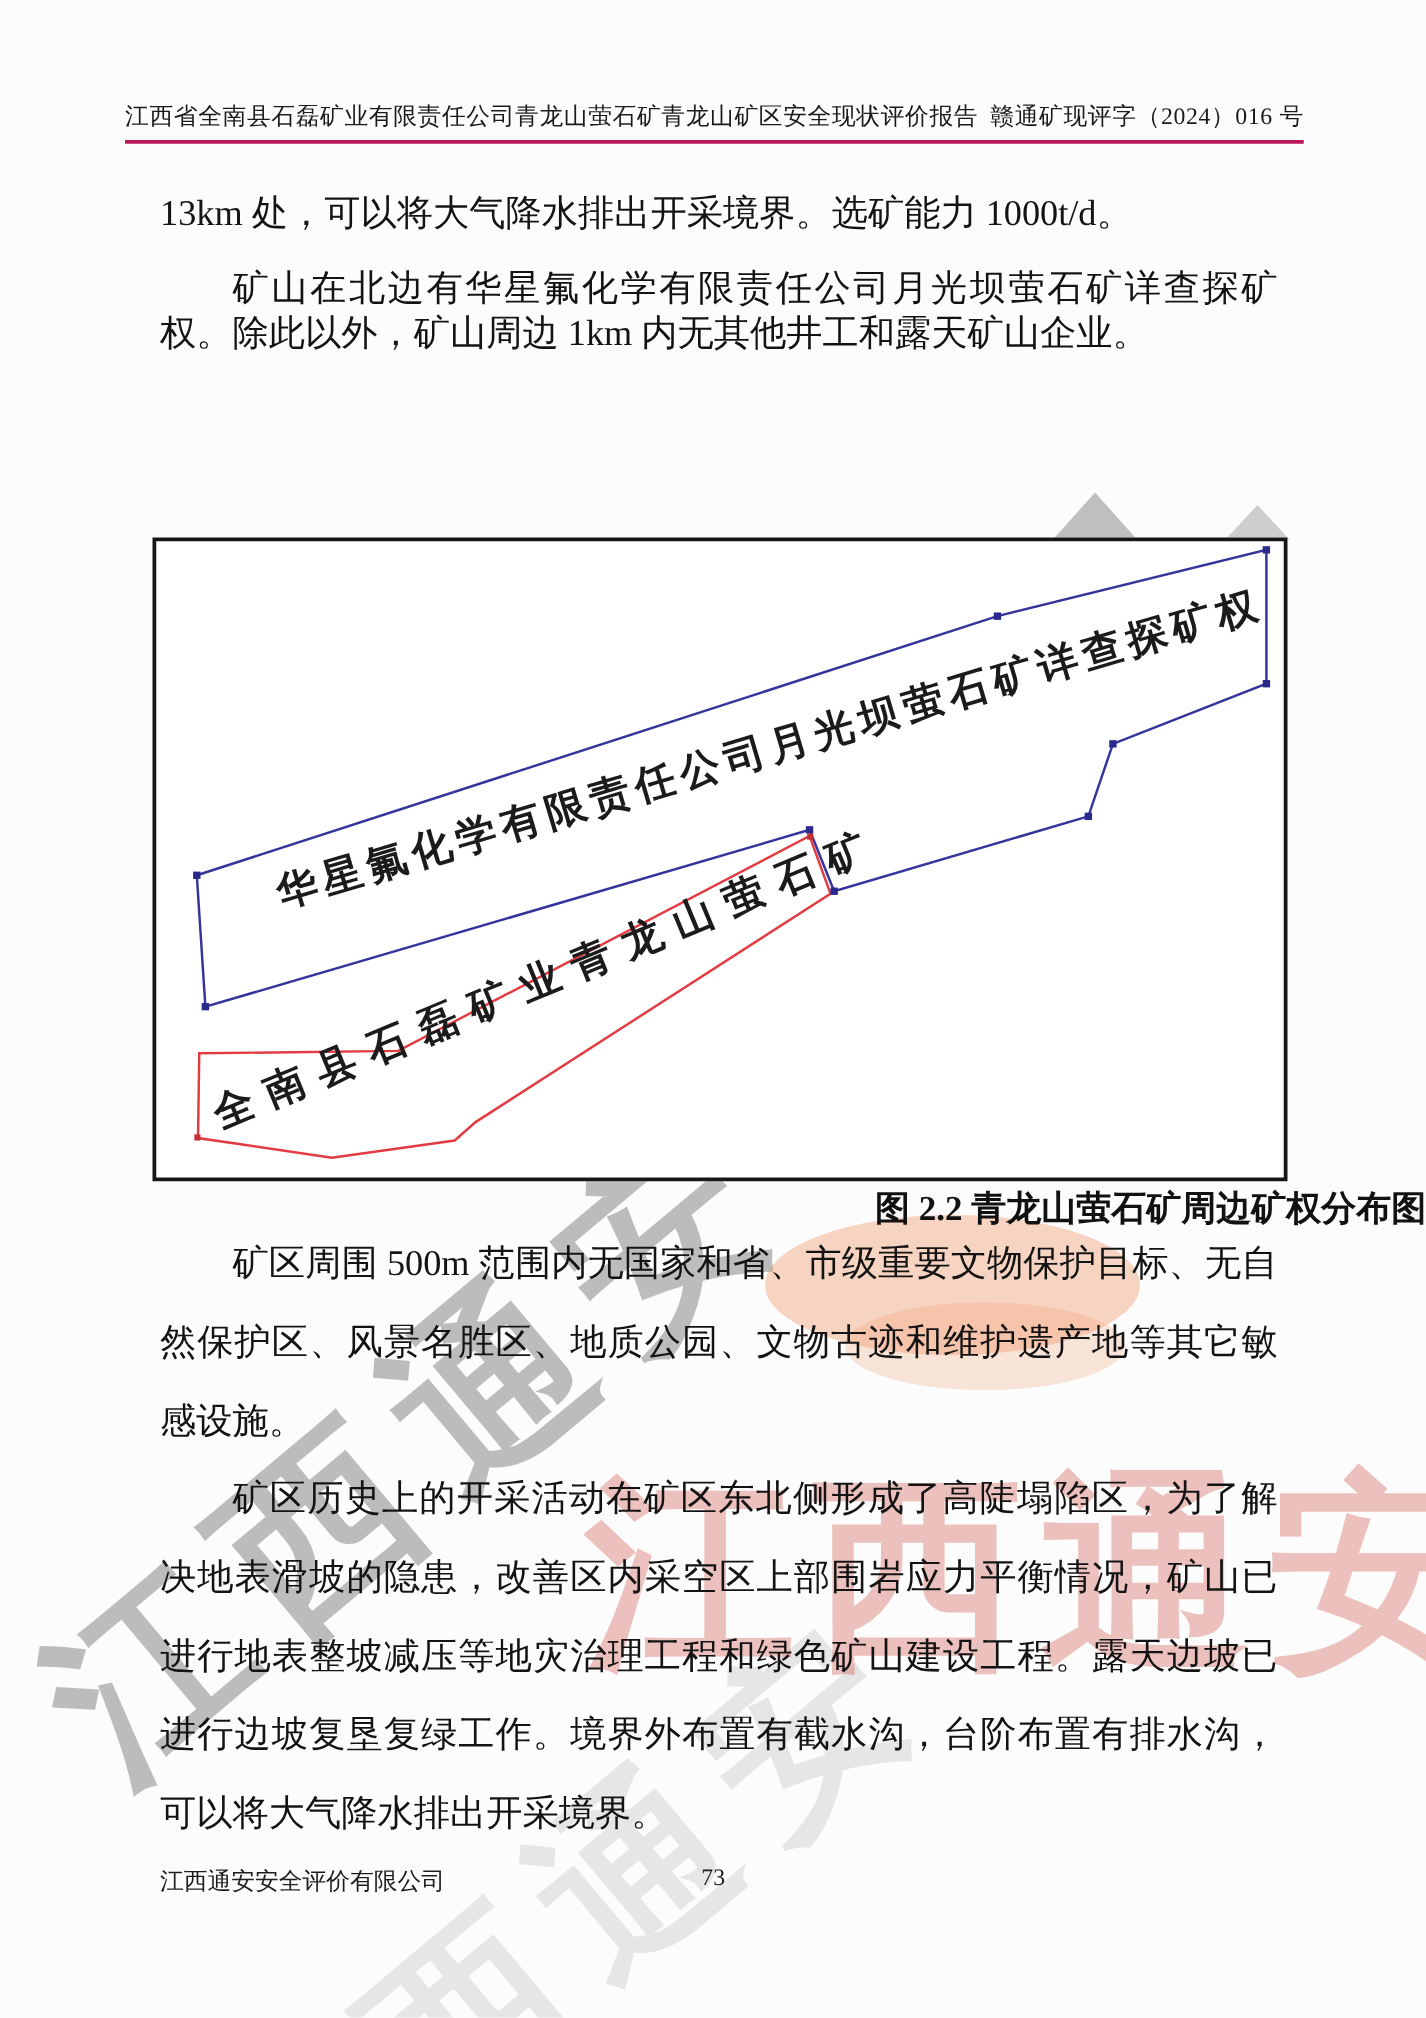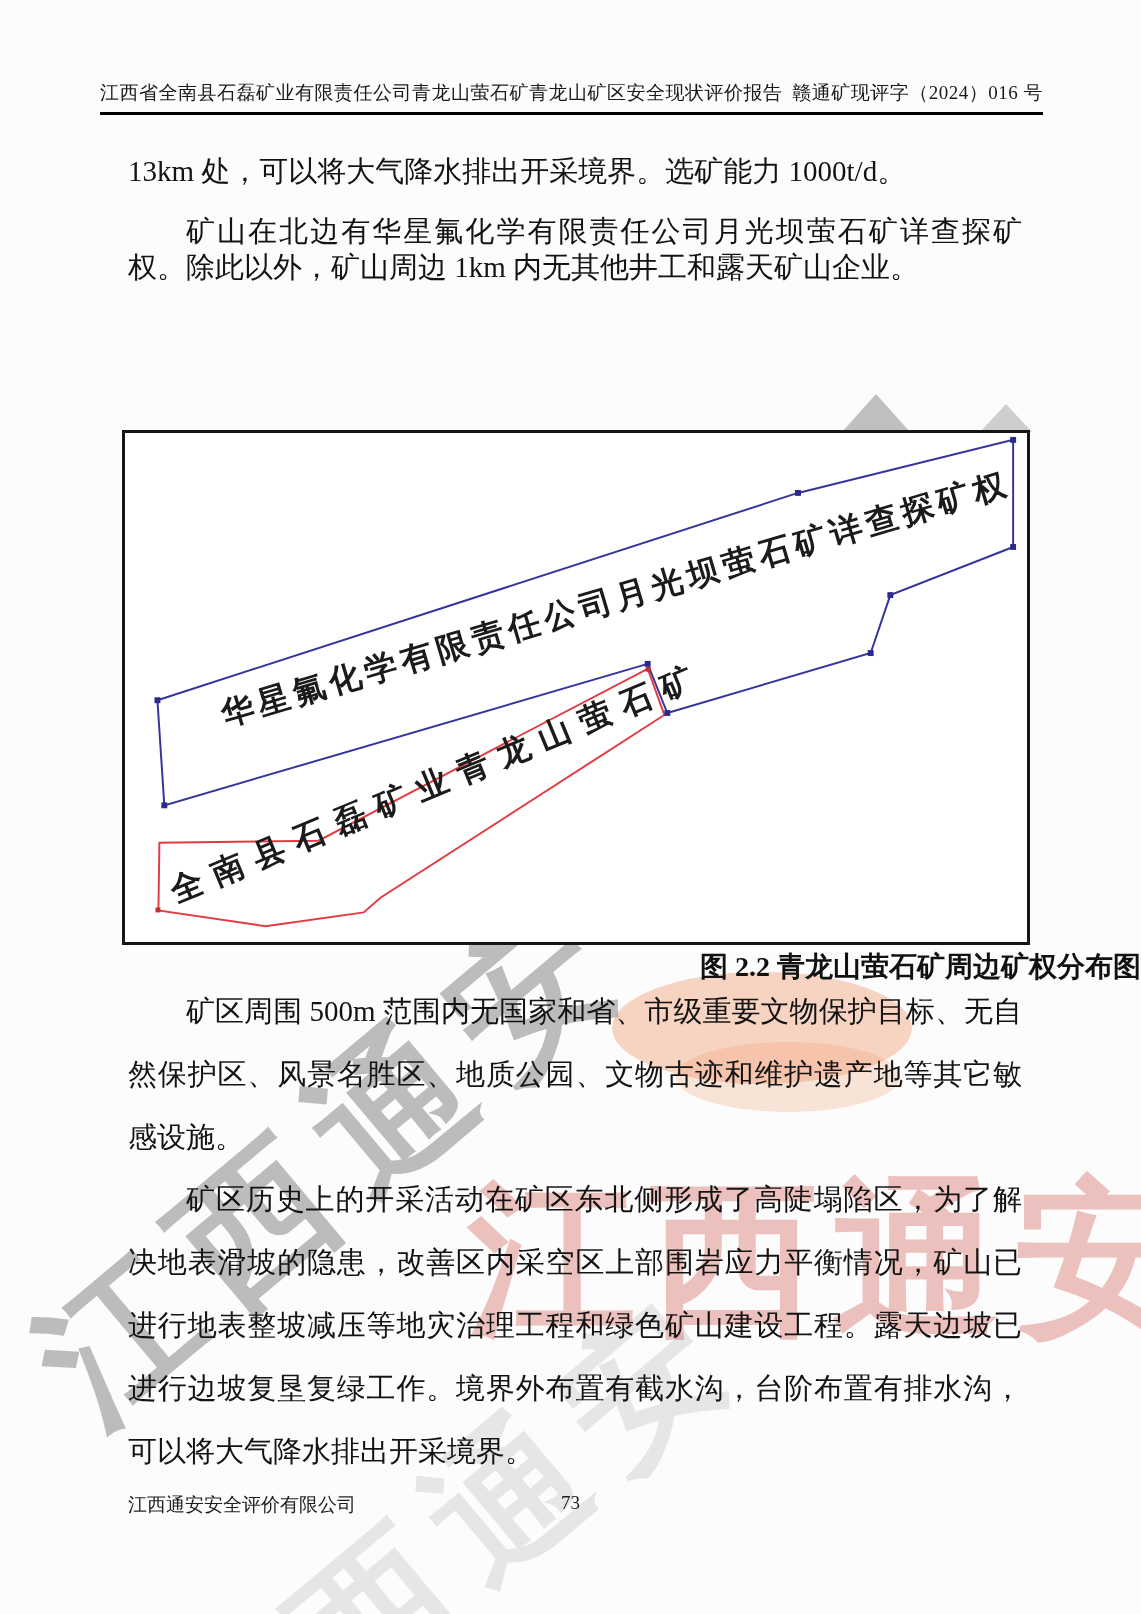--- a/index.html
+++ b/index.html
@@ -16,7 +16,7 @@
     position:absolute;left:100px;right:98px;top:66px;height:40px;
     display:flex;justify-content:space-between;align-items:flex-end;
     font-size:19px;letter-spacing:.5px;color:#1a1a1a;
-    border-bottom:3px solid #000000;
+    border-bottom:3px solid #be185d;
     padding-bottom:6px;
     z-index:4;
   }

